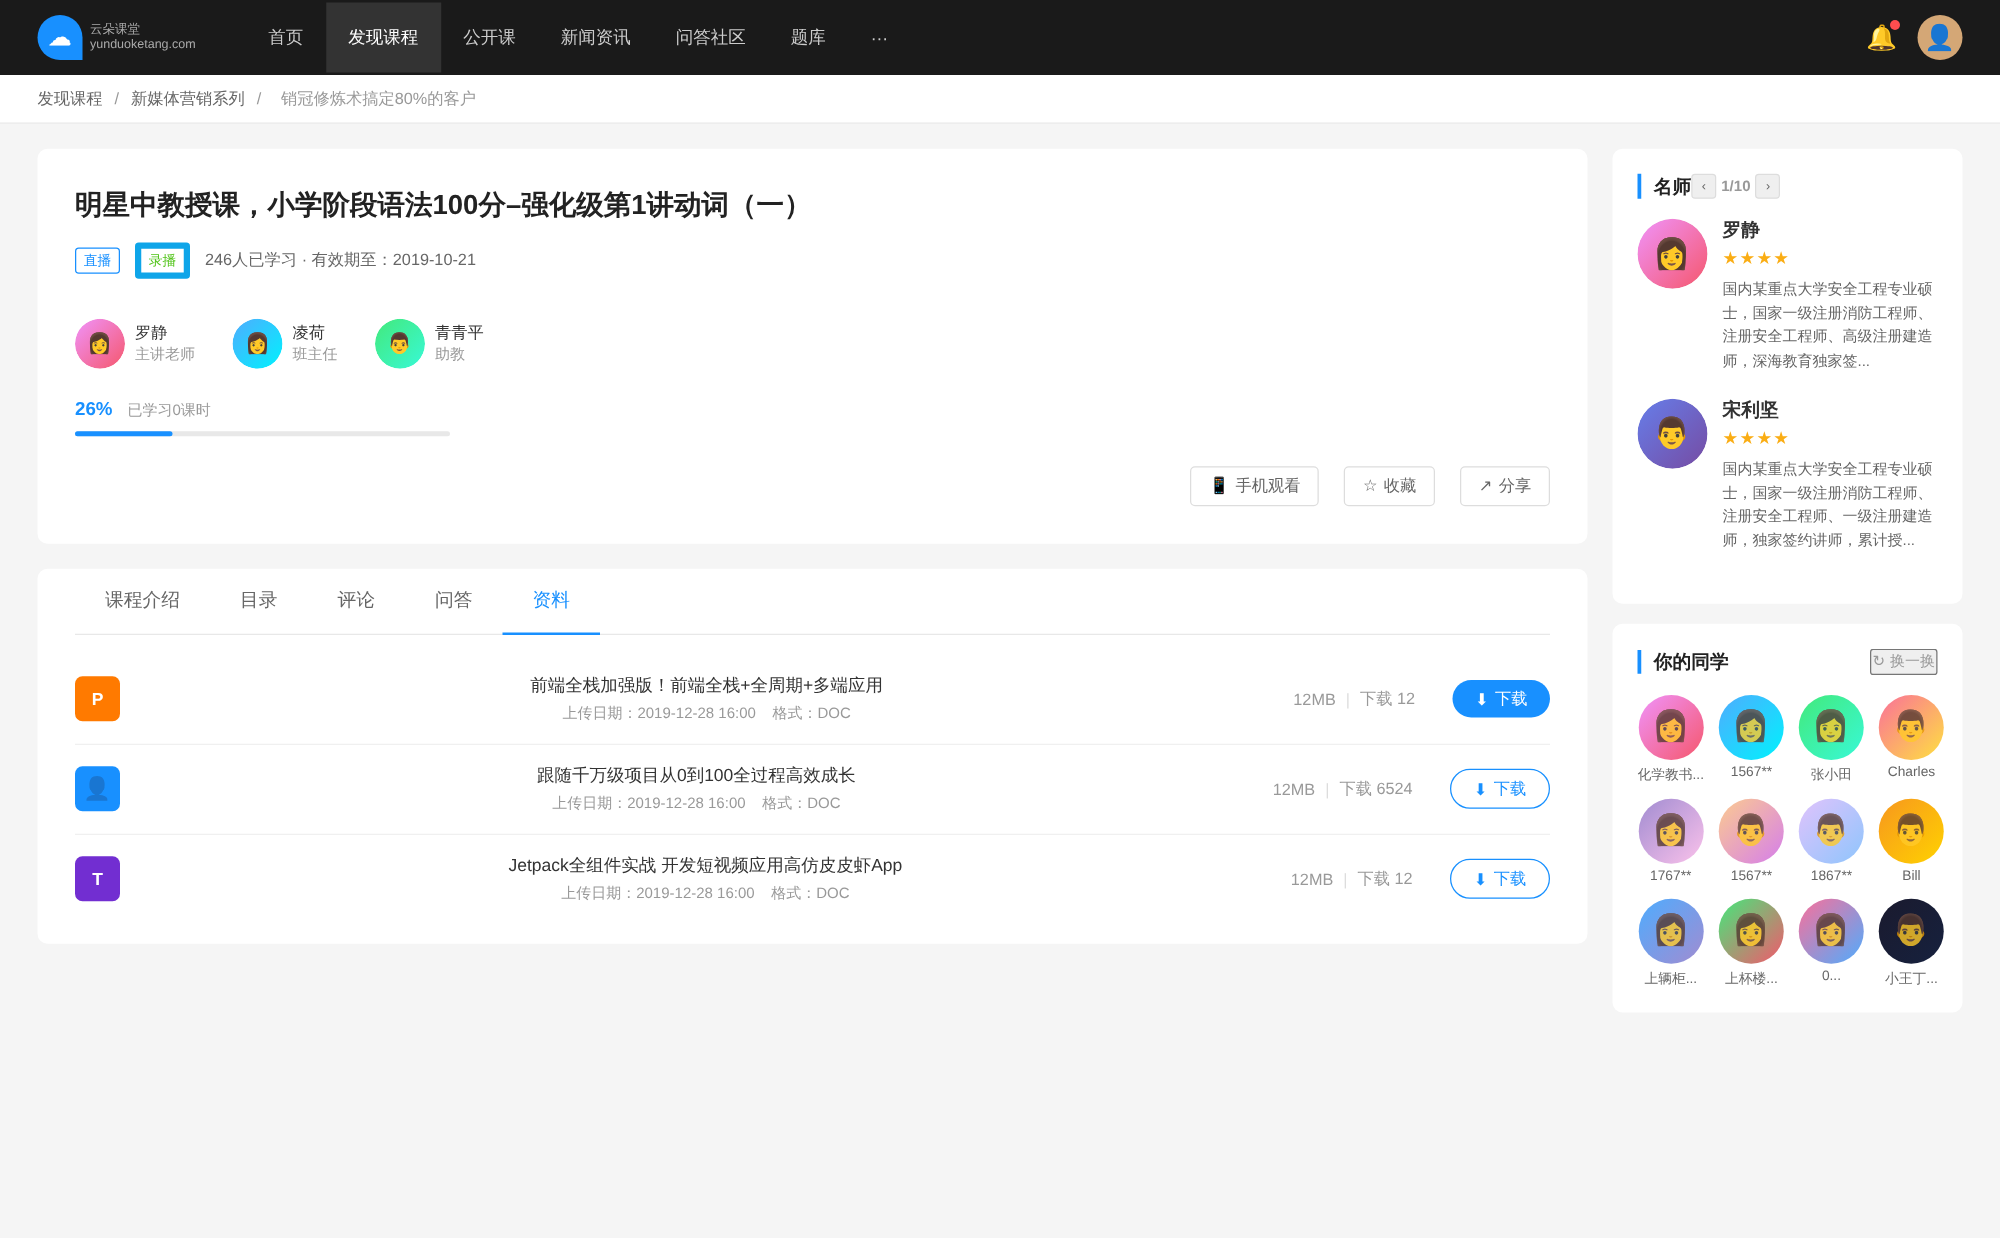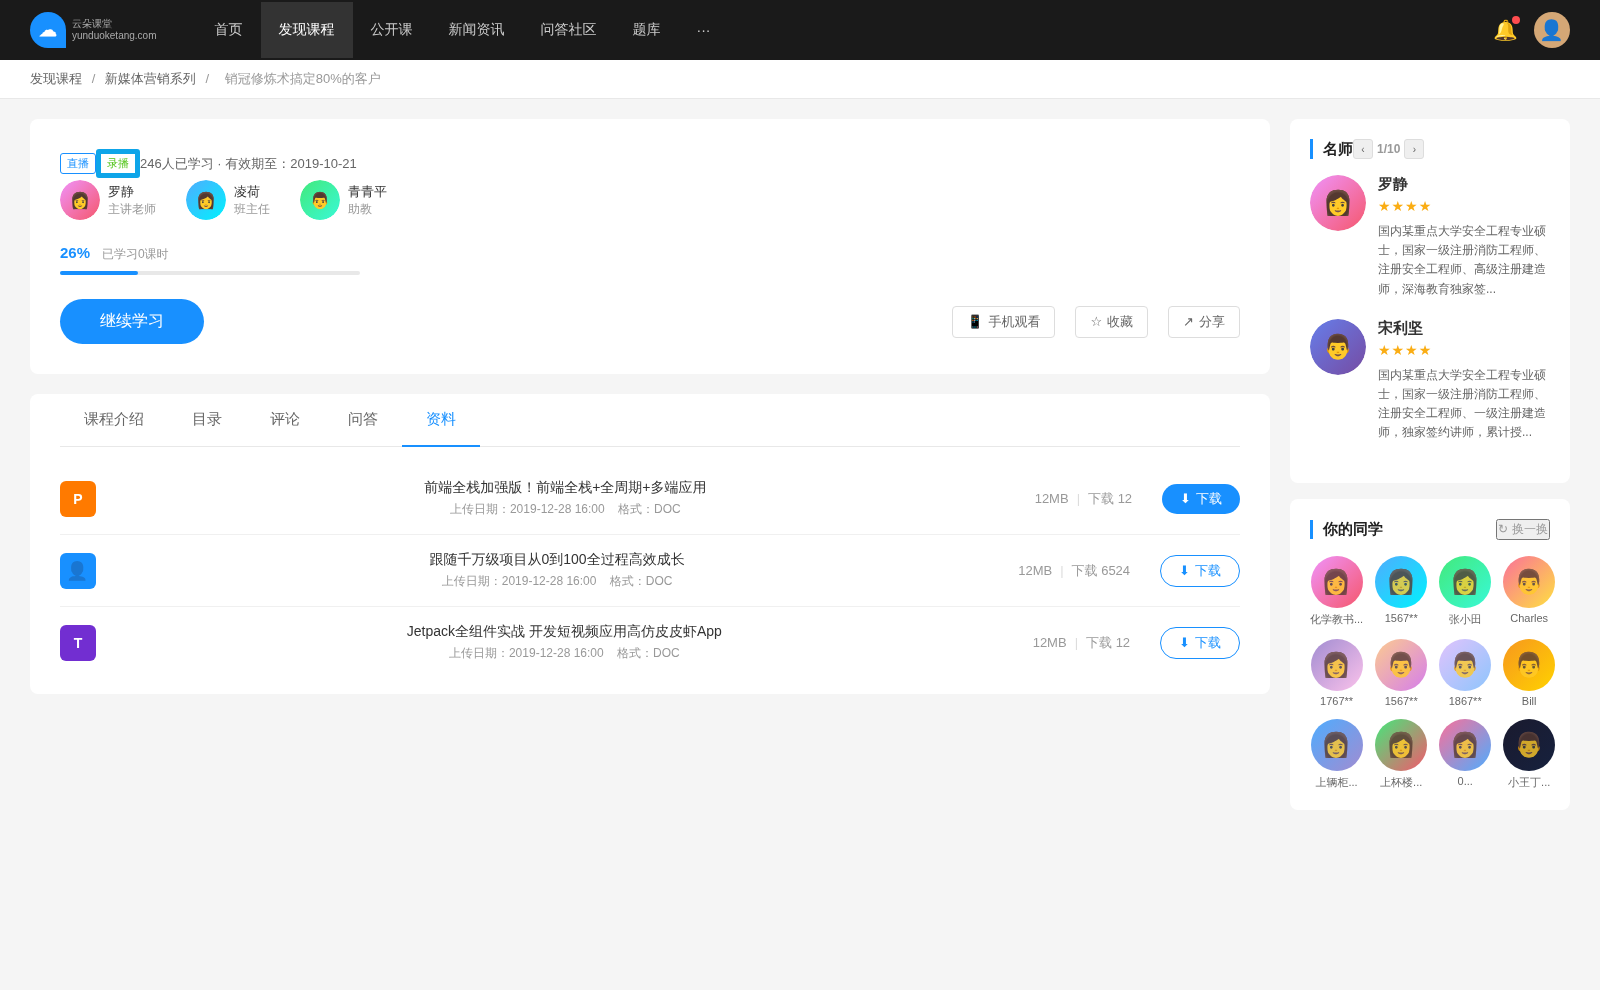--- a/index.html
+++ b/index.html
@@ -156,6 +156,7 @@
   <div class="content-area">
 
     <div class="course-header-card">
+      <h1 class="course-title">明星中教授课，小学阶段语法100分–强化级第1讲动词（一）</h1>
       <div class="course-meta">
         <span class="badge badge-live">直播</span>
         <span class="badge badge-record">录播</span>

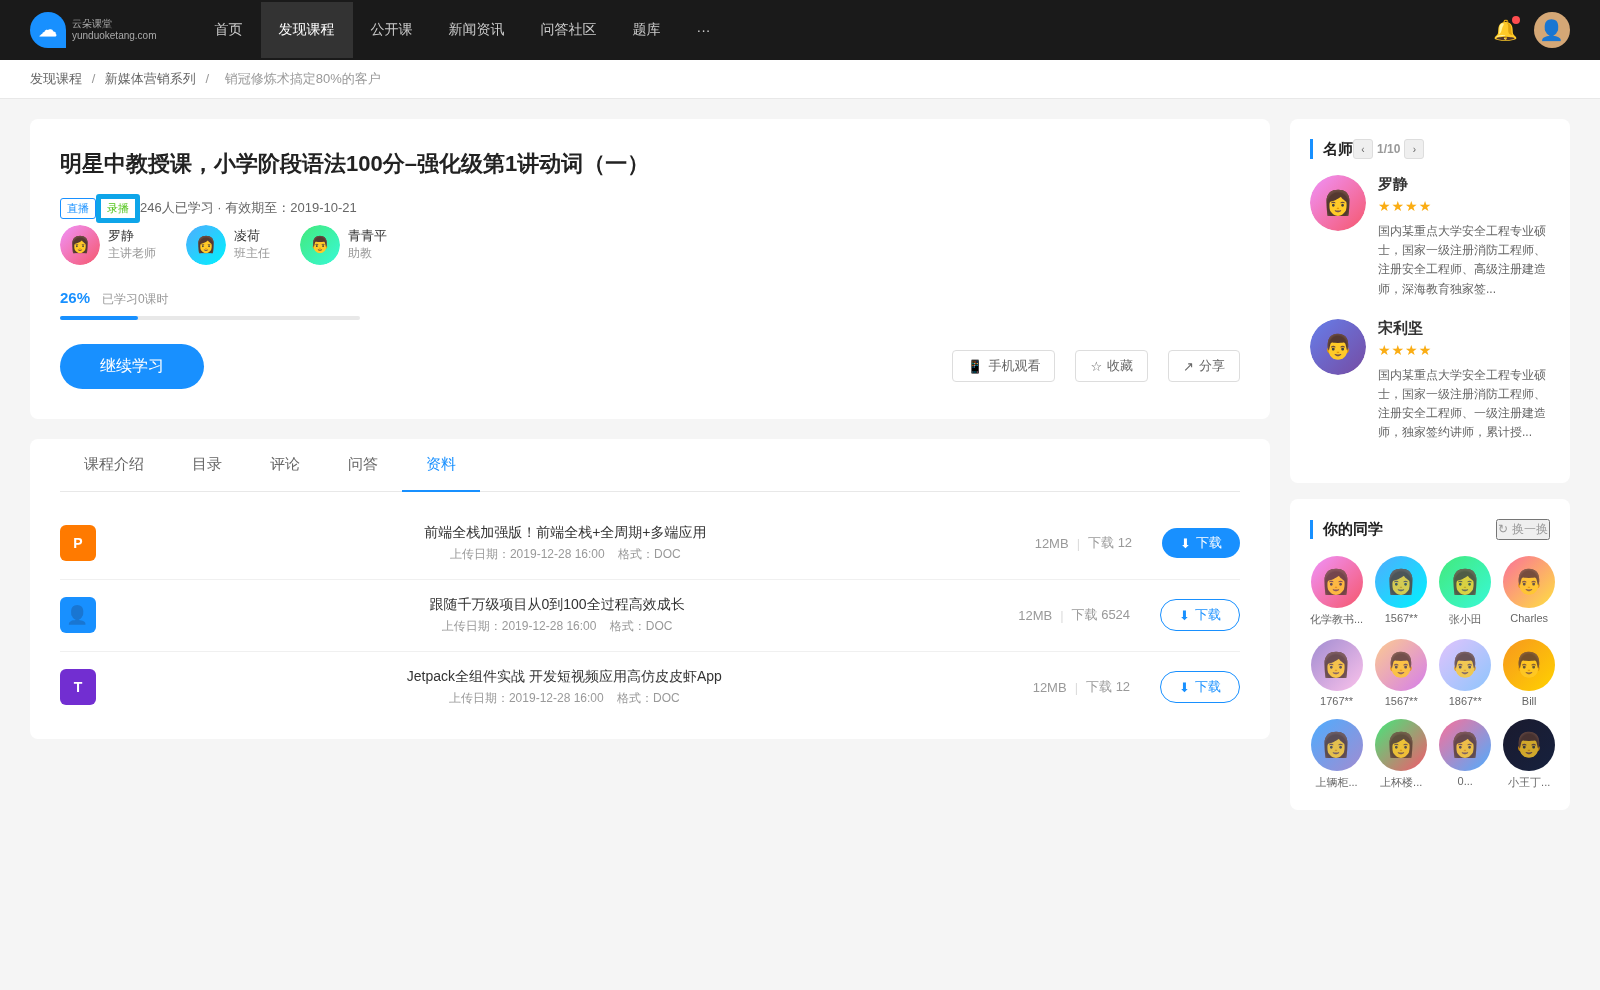--- a/index.html
+++ b/index.html
@@ -32,7 +32,7 @@
     
     .course-header-card { background: white; border-radius: 8px; padding: 30px; margin-bottom: 20px; }
     .course-title { font-size: 22px; font-weight: bold; color: #222; margin-bottom: 14px; line-height: 1.4; }
-    .course-meta { display: flex; align-items: center; gap: 0; margin-bottom: 2px; color: #666; font-size: 13px; }
+    .course-meta { display: flex; align-items: center; gap: 12px; margin-bottom: 32px; color: #666; font-size: 13px; }
     .badge { padding: 2px 6px; border-radius: 3px; font-size: 11px; font-weight: 500; }
     .badge-live { border: 1px solid #1890ff; color: #1890ff; }
     .badge-record { border: 5px solid #0ea5e9; color: #52c41a; }

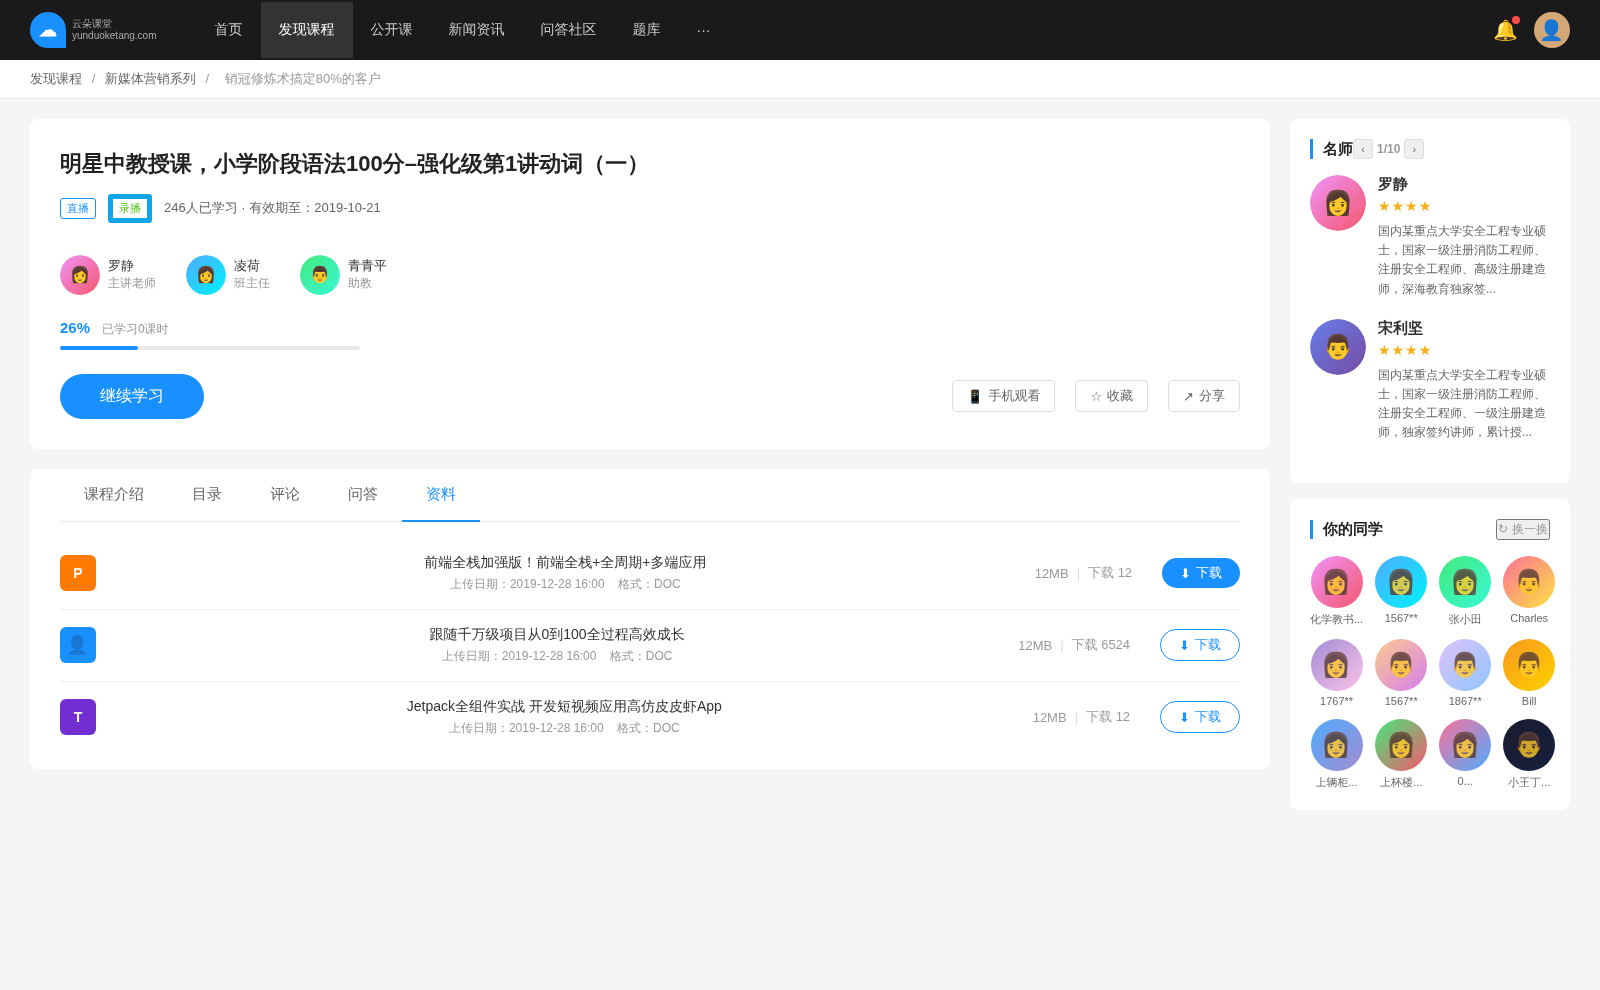--- a/index.html
+++ b/index.html
@@ -202,7 +202,6 @@
       </div>
 
       <div class="course-actions">
-        <button class="btn-continue">继续学习</button>
         <div class="action-btns">
           <button class="action-btn">
             <span>📱</span>

